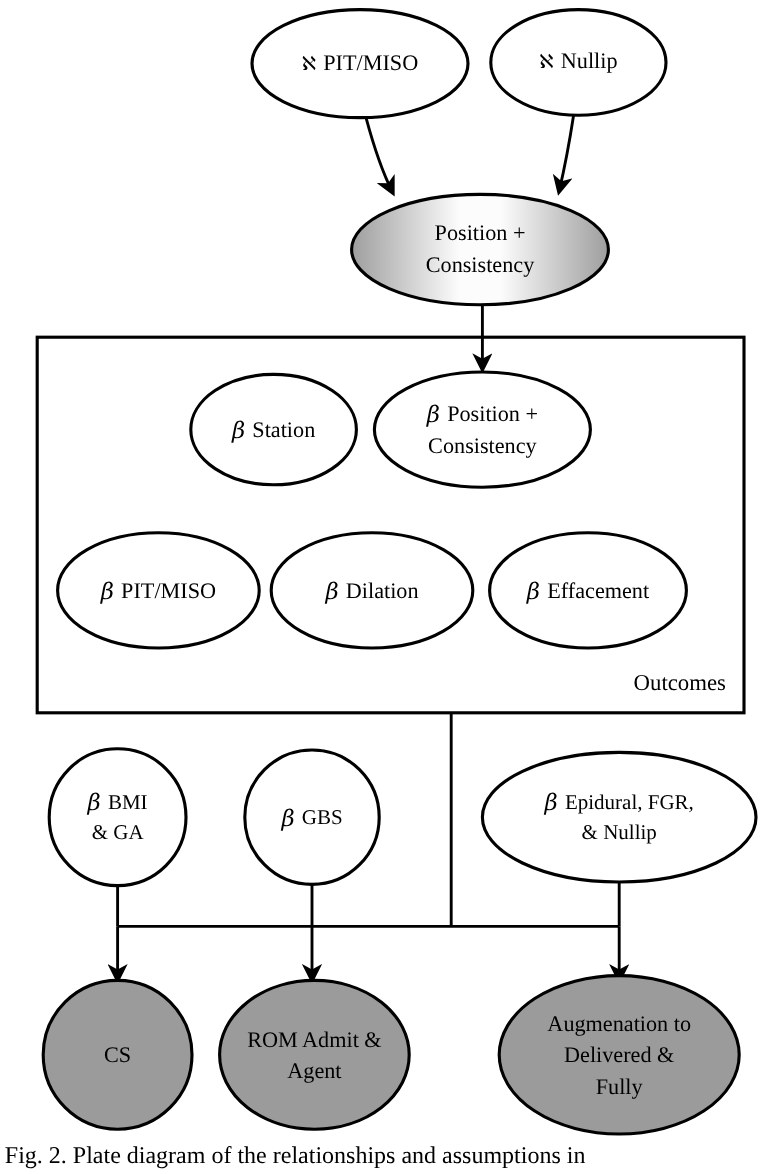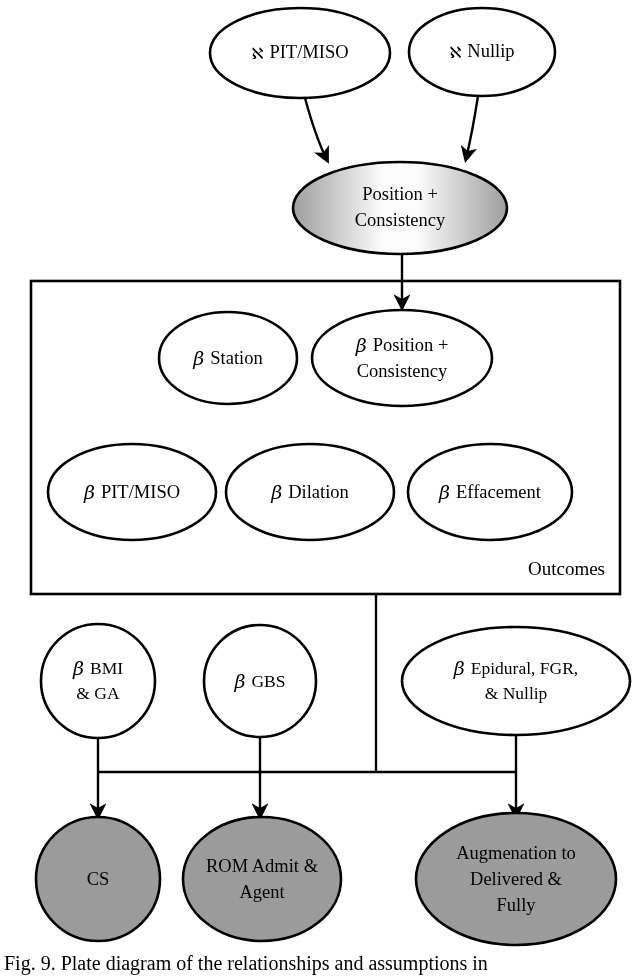--- a/index.html
+++ b/index.html
@@ -226,7 +226,7 @@
     </g>
   </svg>
 
-  <div class="caption">Fig. 9.  Plate diagram of the relationships and assumptions in</div>
+  <div class="caption">Fig. 2.  Plate diagram of the relationships and assumptions in</div>
 </div>
 
 </body></html>

